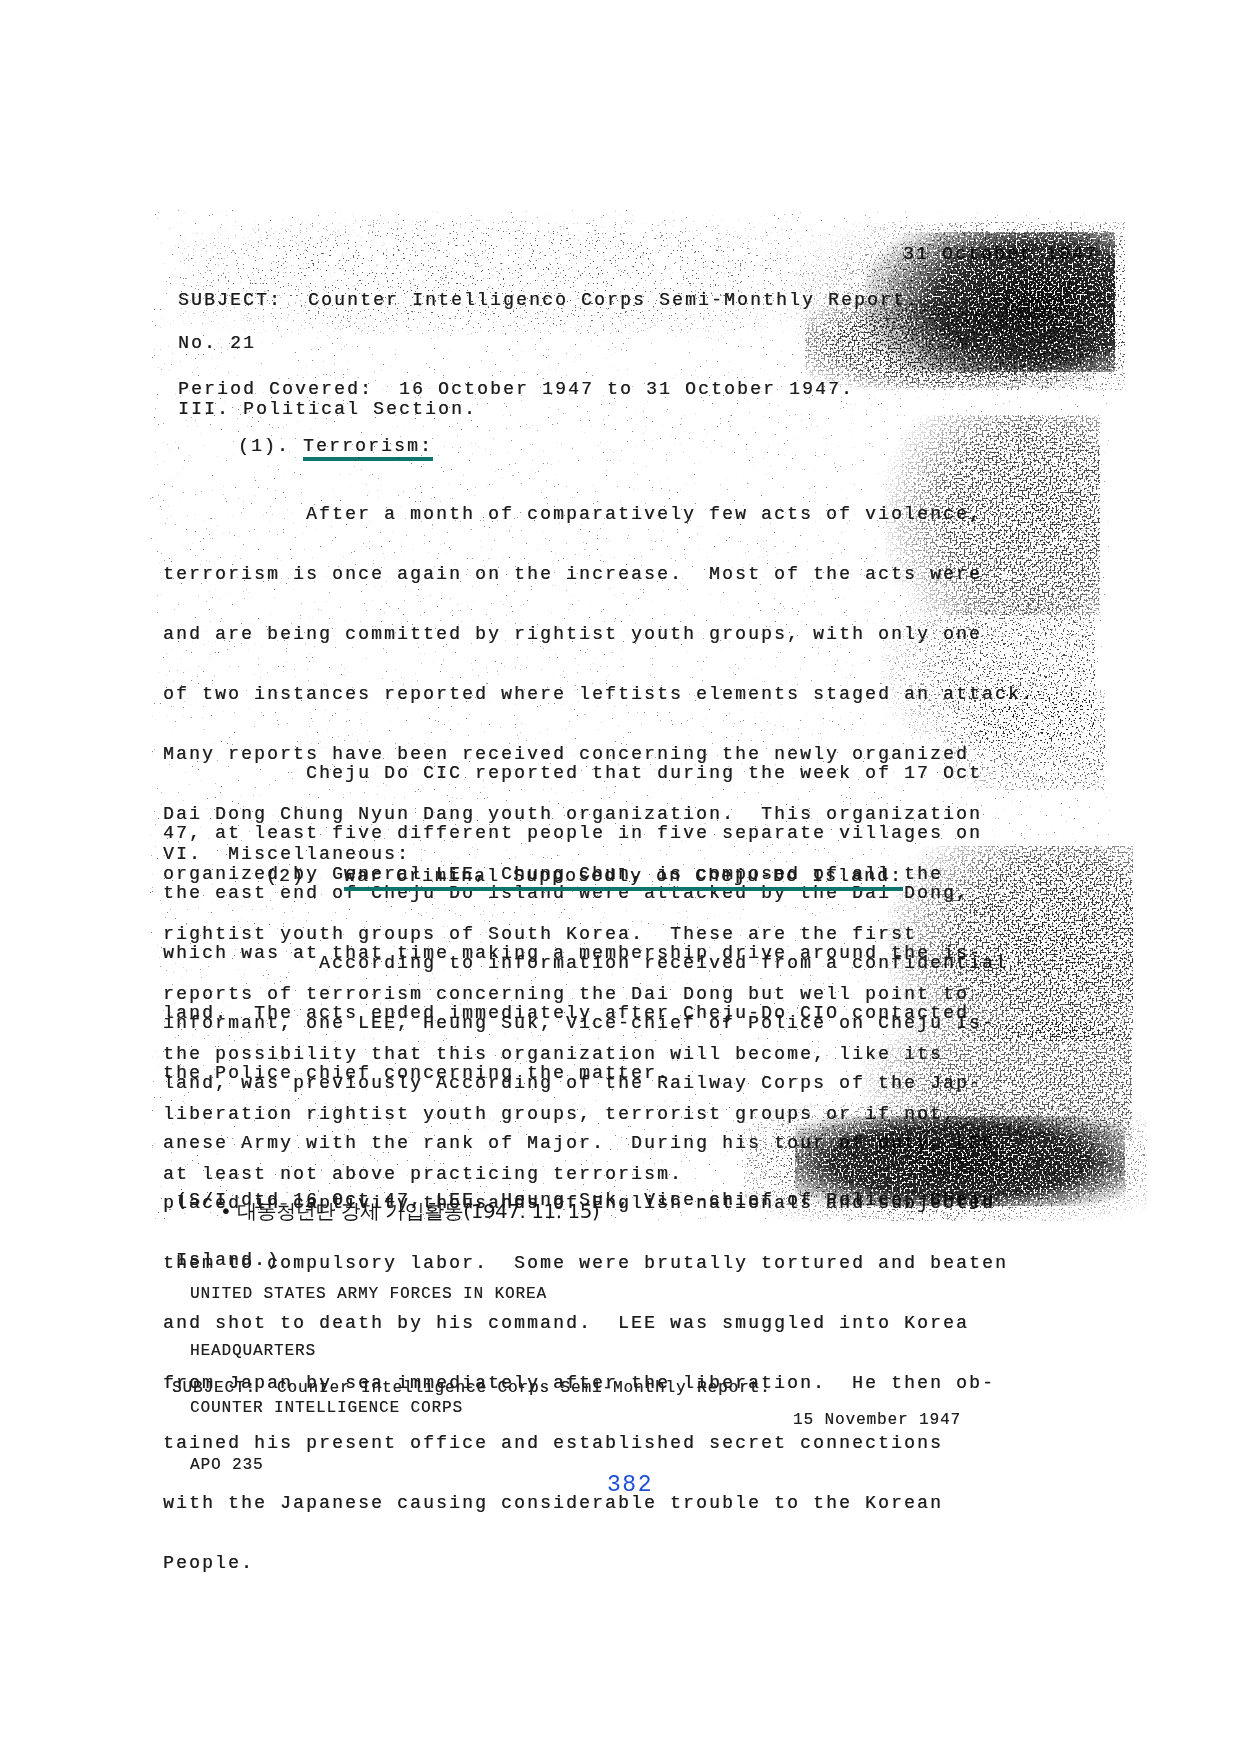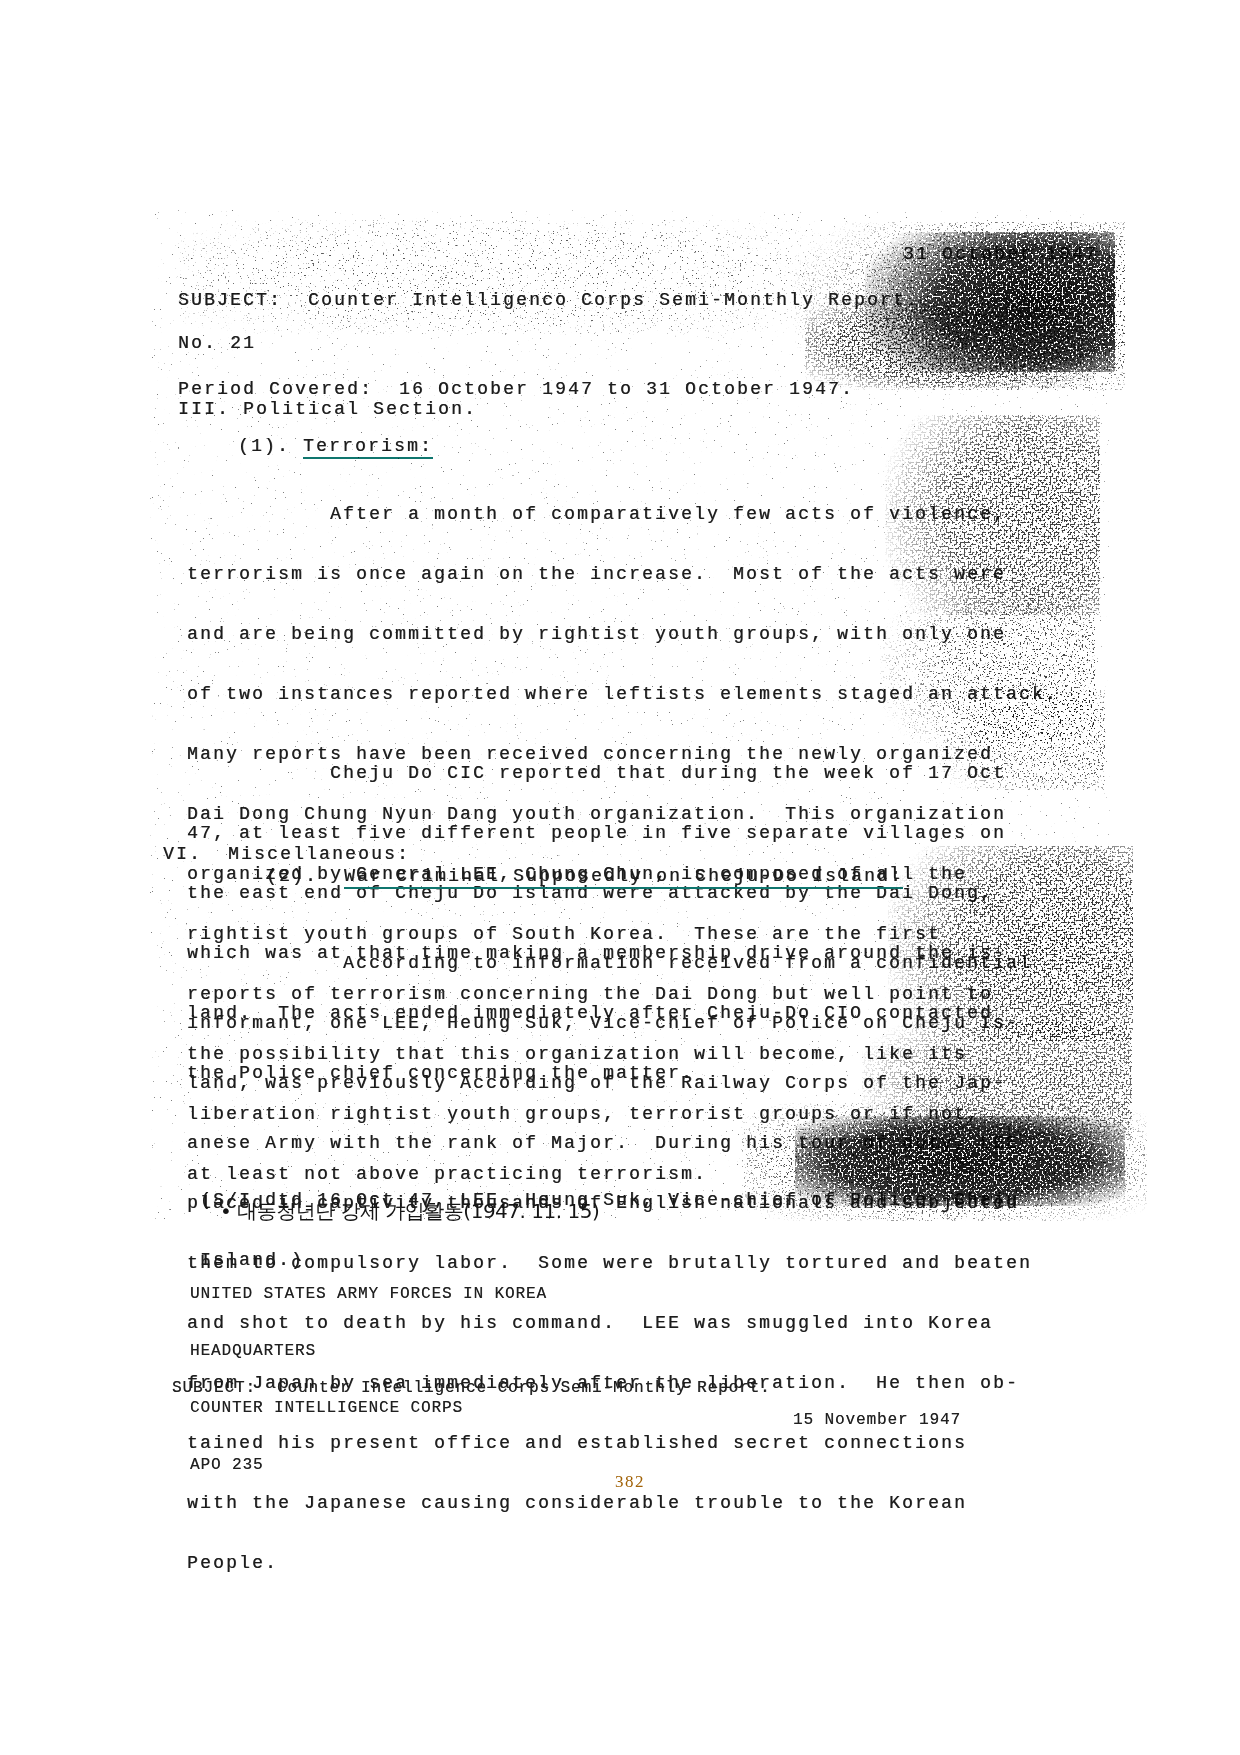--- a/index.html
+++ b/index.html
@@ -21,7 +21,7 @@
     text-shadow:0.3px 0.3px 0.5px rgba(10,10,10,0.6);
   }
   .center{}
-  .ul{border-bottom:2px solid #0f766e;padding-bottom:1px;}
+  .ul{border-bottom:4px solid #0f766e;padding-bottom:1px;}
   .korean{
     position:absolute;font-family:"DejaVu Sans","Liberation Sans",sans-serif;
     font-size:20px;letter-spacing:-0.5px;color:#151515;white-space:pre;

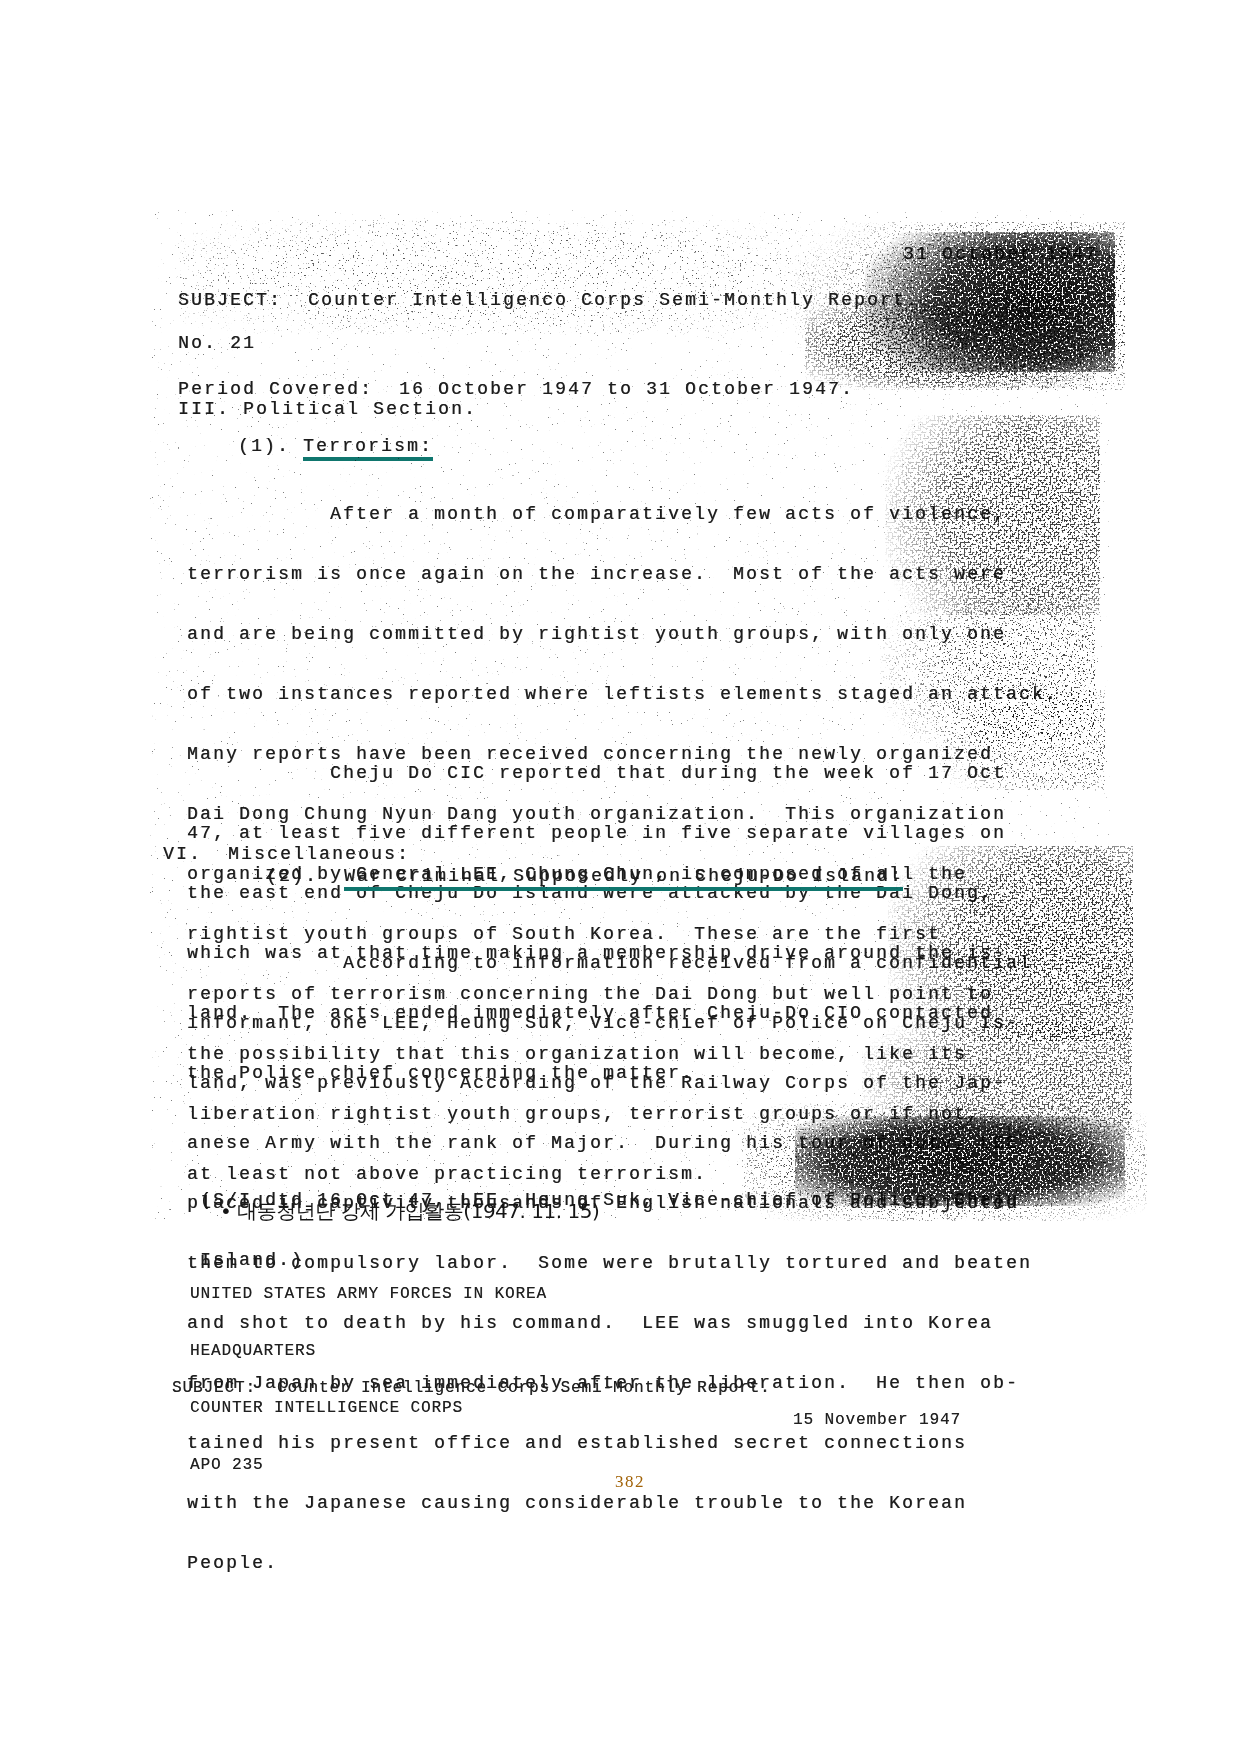--- a/index.html
+++ b/index.html
@@ -13,7 +13,7 @@
     color:#1c1c1c;white-space:pre;
     text-shadow:0.4px 0.4px 0.6px rgba(10,10,10,0.65);
   }
-  .para .line{height:20px;margin-left:24px;}
+  .para .line{height:20px;}
   
   .tw-sm{
     position:absolute;font-size:16px;letter-spacing:0.9px;line-height:19px;

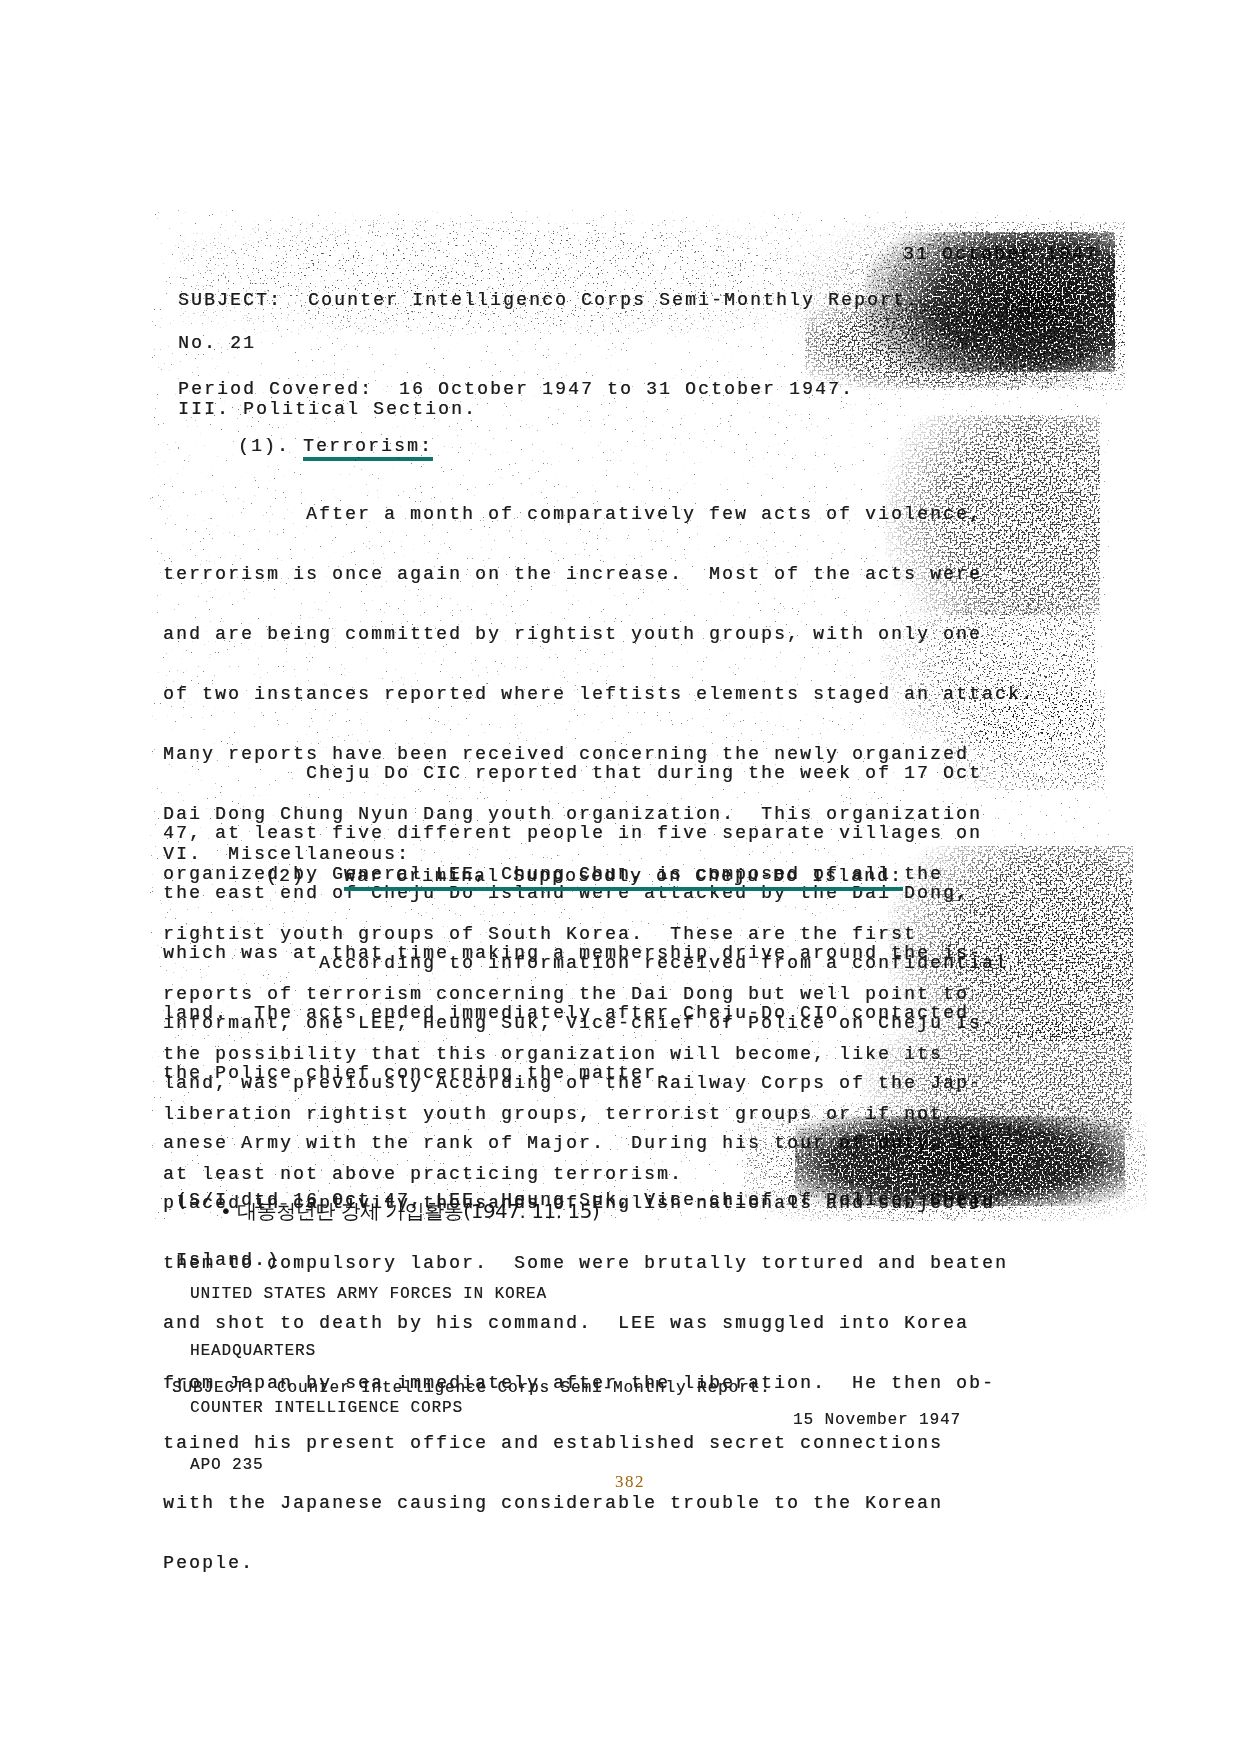--- a/index.html
+++ b/index.html
@@ -27,8 +27,8 @@
     font-size:20px;letter-spacing:-0.5px;color:#151515;white-space:pre;
   }
   .pageno{
-    position:absolute;font-family:Liberation Serif, serif;
-    font-size:17px;letter-spacing:1.5px;color:#a16207;
+    position:absolute;font-family:Liberation Mono, monospace;
+    font-size:23px;letter-spacing:1.5px;color:#1d4ed8;
   }
   .noise-layer{position:absolute;left:0;top:0;width:1240px;height:1755px;pointer-events:none;}
 </style>

